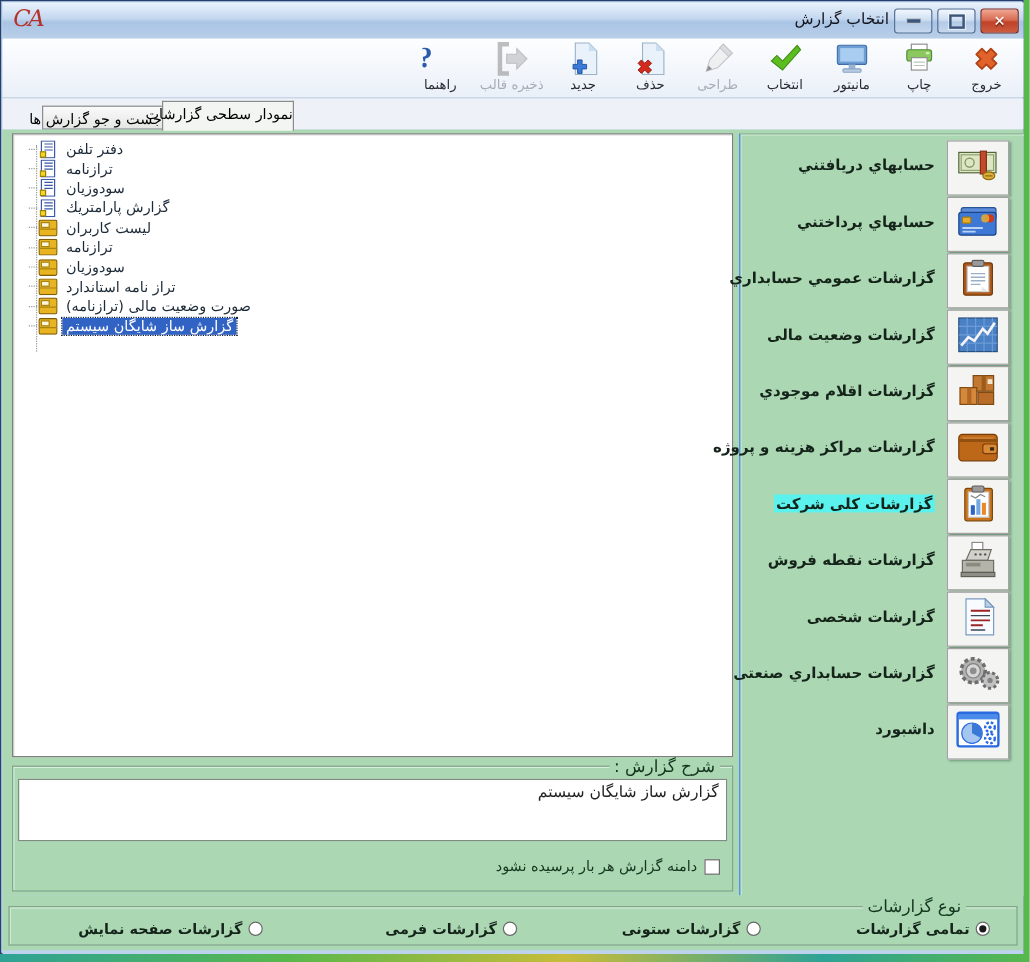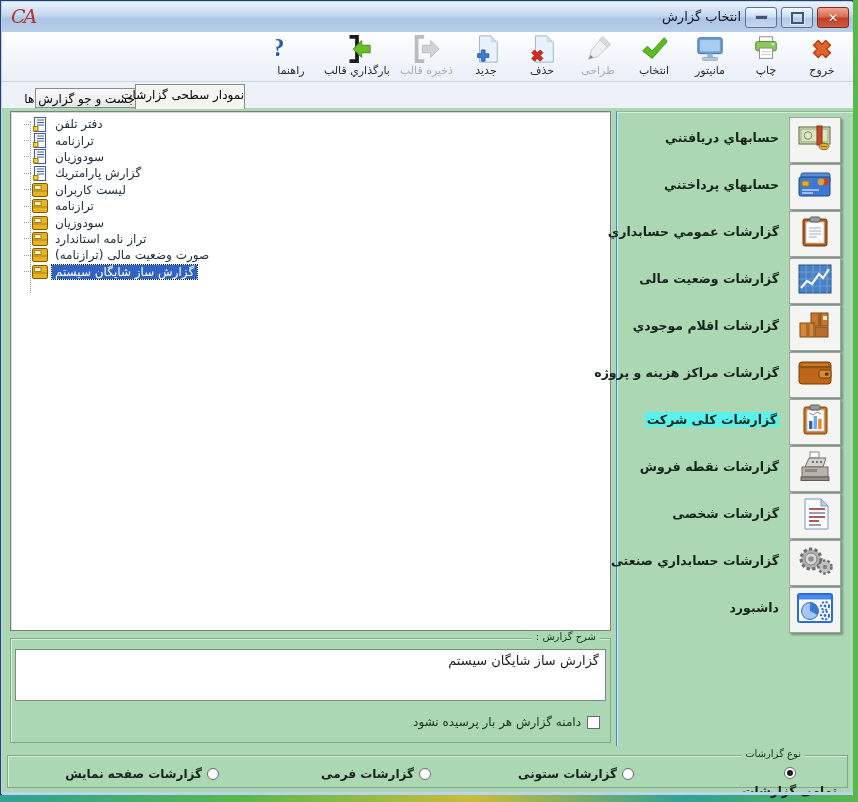--- a/index.html
+++ b/index.html
@@ -184,15 +184,6 @@
       <div class="tbtn">
         <div class="ticn">
           <svg width="30" height="30" viewBox="0 0 32 32">
-            <path d="M8 3h8v26H8" fill="none" stroke="#1c1c1c" stroke-width="4"></path>
-            <path d="M30 12h-9V7l-9 9 9 9v-5h9z" fill="#6abe28" stroke="#468a16"></path>
-          </svg>
-        </div>
-        <div class="tlbl">بارگذاري قالب</div>
-      </div>
-      <div class="tbtn">
-        <div class="ticn">
-          <svg width="30" height="30" viewBox="0 0 32 32">
             <text x="9" y="23" font-size="26" font-weight="bold" fill="#2a5caa" font-family="serif">?</text>
           </svg>
         </div>

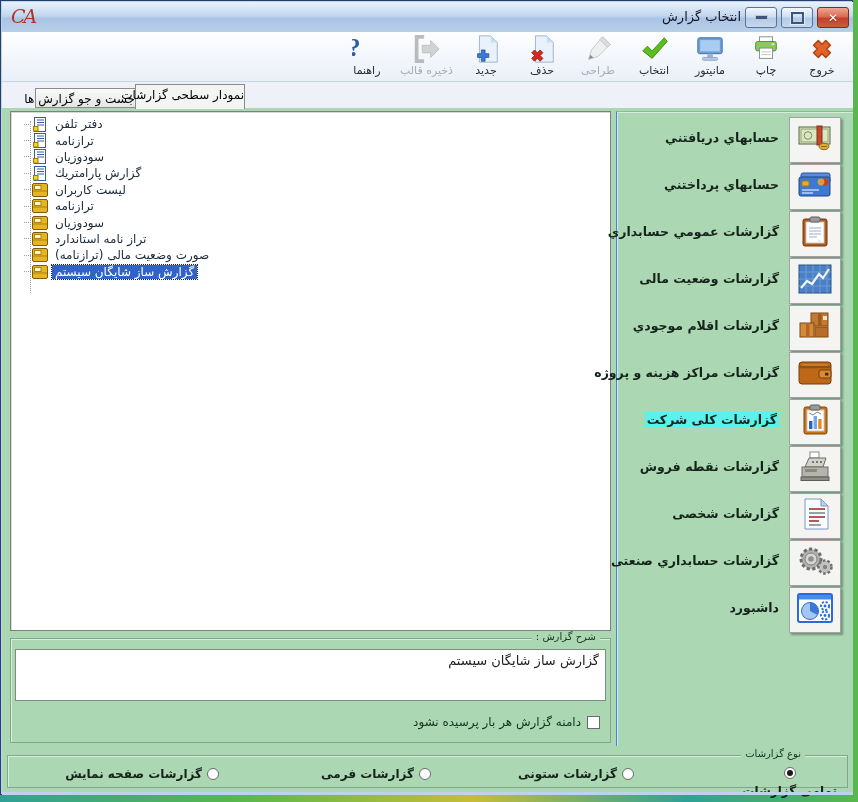--- a/index.html
+++ b/index.html
@@ -62,7 +62,7 @@
   
   .desc-group{position:absolute;left:8px;top:530px;width:601px;height:105px;box-sizing:border-box;
     border:1px solid #84a58c;box-shadow:inset 1px 1px 0 #d9efdd}
-  .grp-label{position:absolute;top:-8px;right:10px;background:#abd7b3;padding:0 4px;font-size:10px;
+  .grp-label{position:absolute;top:-8px;right:10px;background:#abd7b3;padding:0 4px;font-size:14px;
     color:#14351e;direction:rtl}
   .desc-box{position:absolute;left:4px;right:4px;top:10px;height:52px;background:#fff;
     border:1px solid #7b8d7e;font-size:13px;color:#222;direction:rtl;padding:3px 6px;box-sizing:border-box}

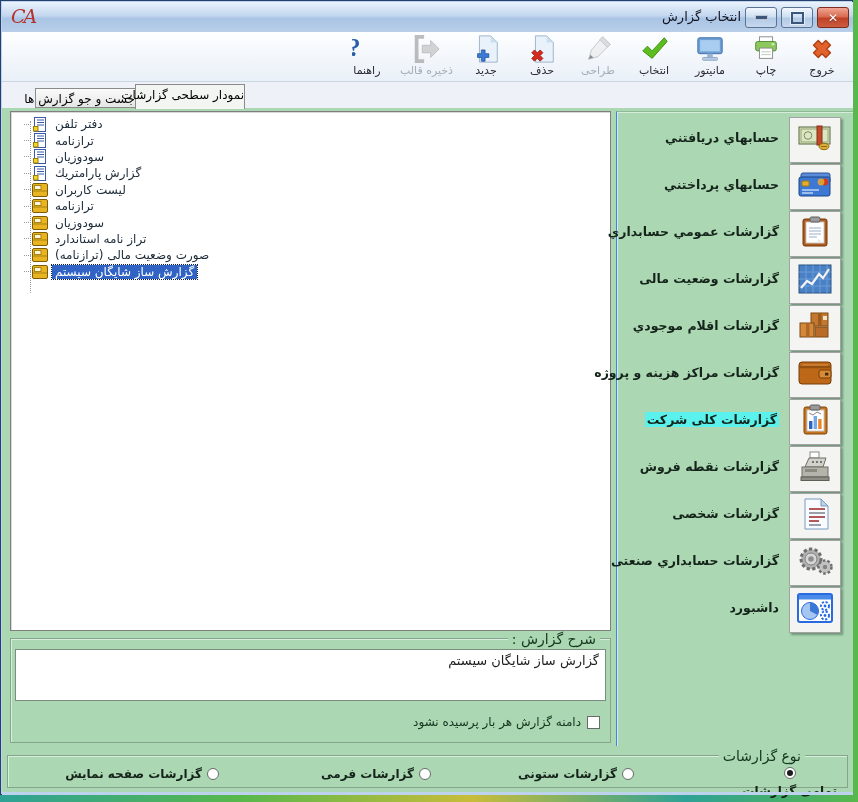--- a/index.html
+++ b/index.html
@@ -467,7 +467,7 @@
   <div class="bottom">
     <div class="type-group" id="typeGroup">
       <span class="grp-label">نوع گزارشات</span>
-    <div class="radio-opt" style="right: 10px; flex-direction: column;">
+    <div class="radio-opt" style="right: 22px;">
           <span class="radio sel"></span>
           <span class="radio-lbl">تمامی گزارشات</span>
         </div>

